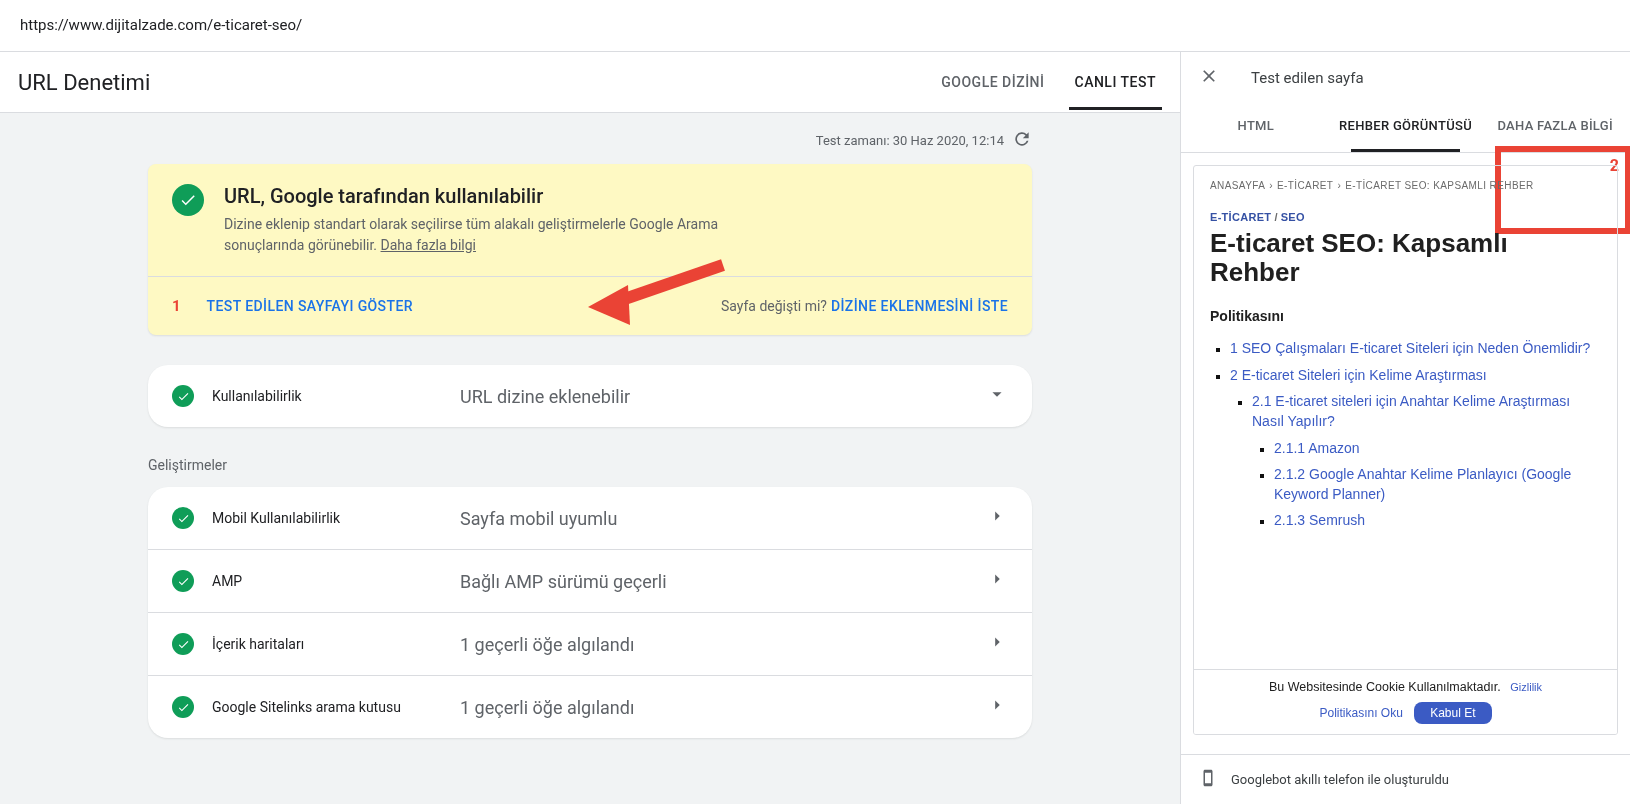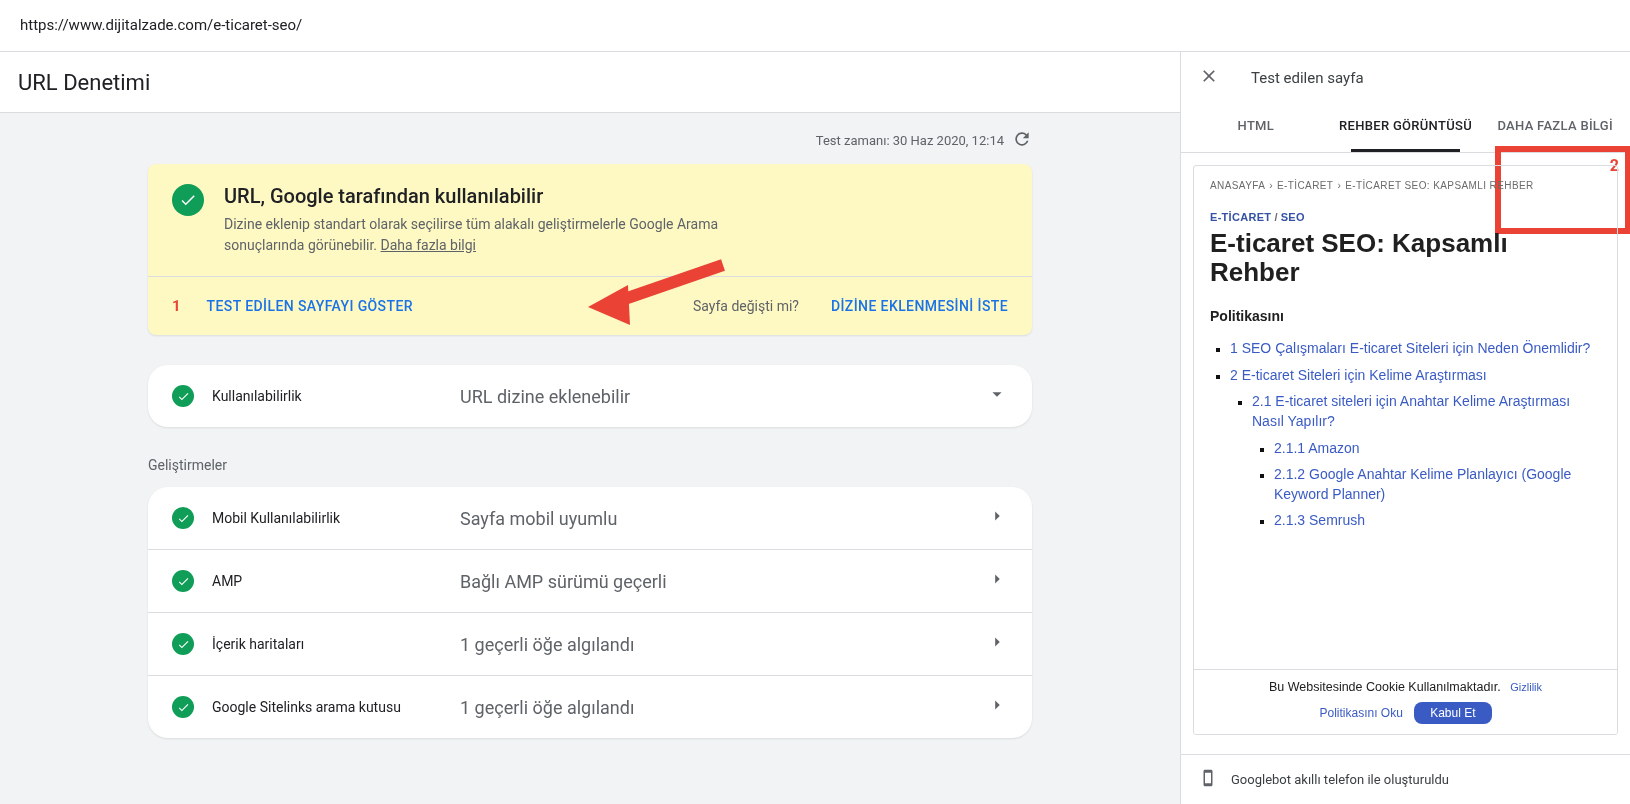--- a/index.html
+++ b/index.html
@@ -81,6 +81,10 @@
   <div class="left">
     <div class="page-header">
       <div class="page-title">URL Denetimi</div>
+      <div class="tabs">
+        <div class="tab">GOOGLE DİZİNİ</div>
+        <div class="tab active">CANLI TEST</div>
+      </div>
     </div>
 
     <div class="content">

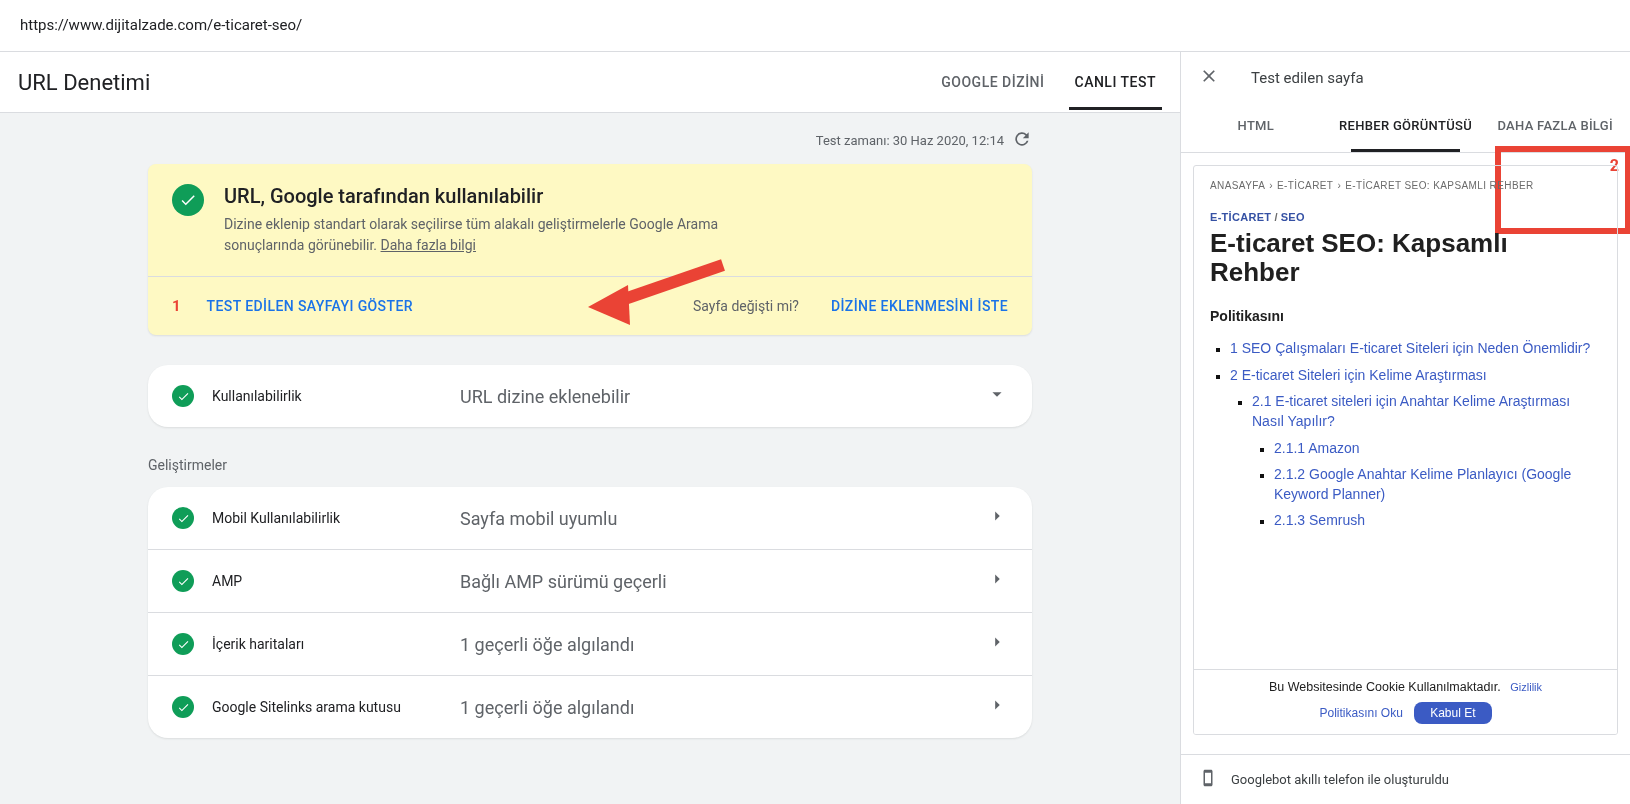--- a/index.html
+++ b/index.html
@@ -26,7 +26,7 @@
 .card-bottom { display: flex; align-items: center; padding: 20px 24px; position: relative; }
 .ann-num { font-size: 15px; font-weight: 700; color: #ea4335; margin-right: 26px; }
 .btn-view { font-size: 14px; font-weight: 500; letter-spacing: 0.4px; color: #1a73e8; cursor: pointer; }
-.right-actions { margin-left: auto; display: flex; align-items: center; gap: 32px; }
+.right-actions { margin-left: auto; display: flex; align-items: center; gap: 4px; }
 .muted-text { font-size: 14px; color: #5f6368; }
 .btn-index { font-size: 14px; font-weight: 500; letter-spacing: 0.4px; color: #1a73e8; cursor: pointer; }
 .arrow-svg { position: absolute; left: 440px; top: -22px; pointer-events: none; }

